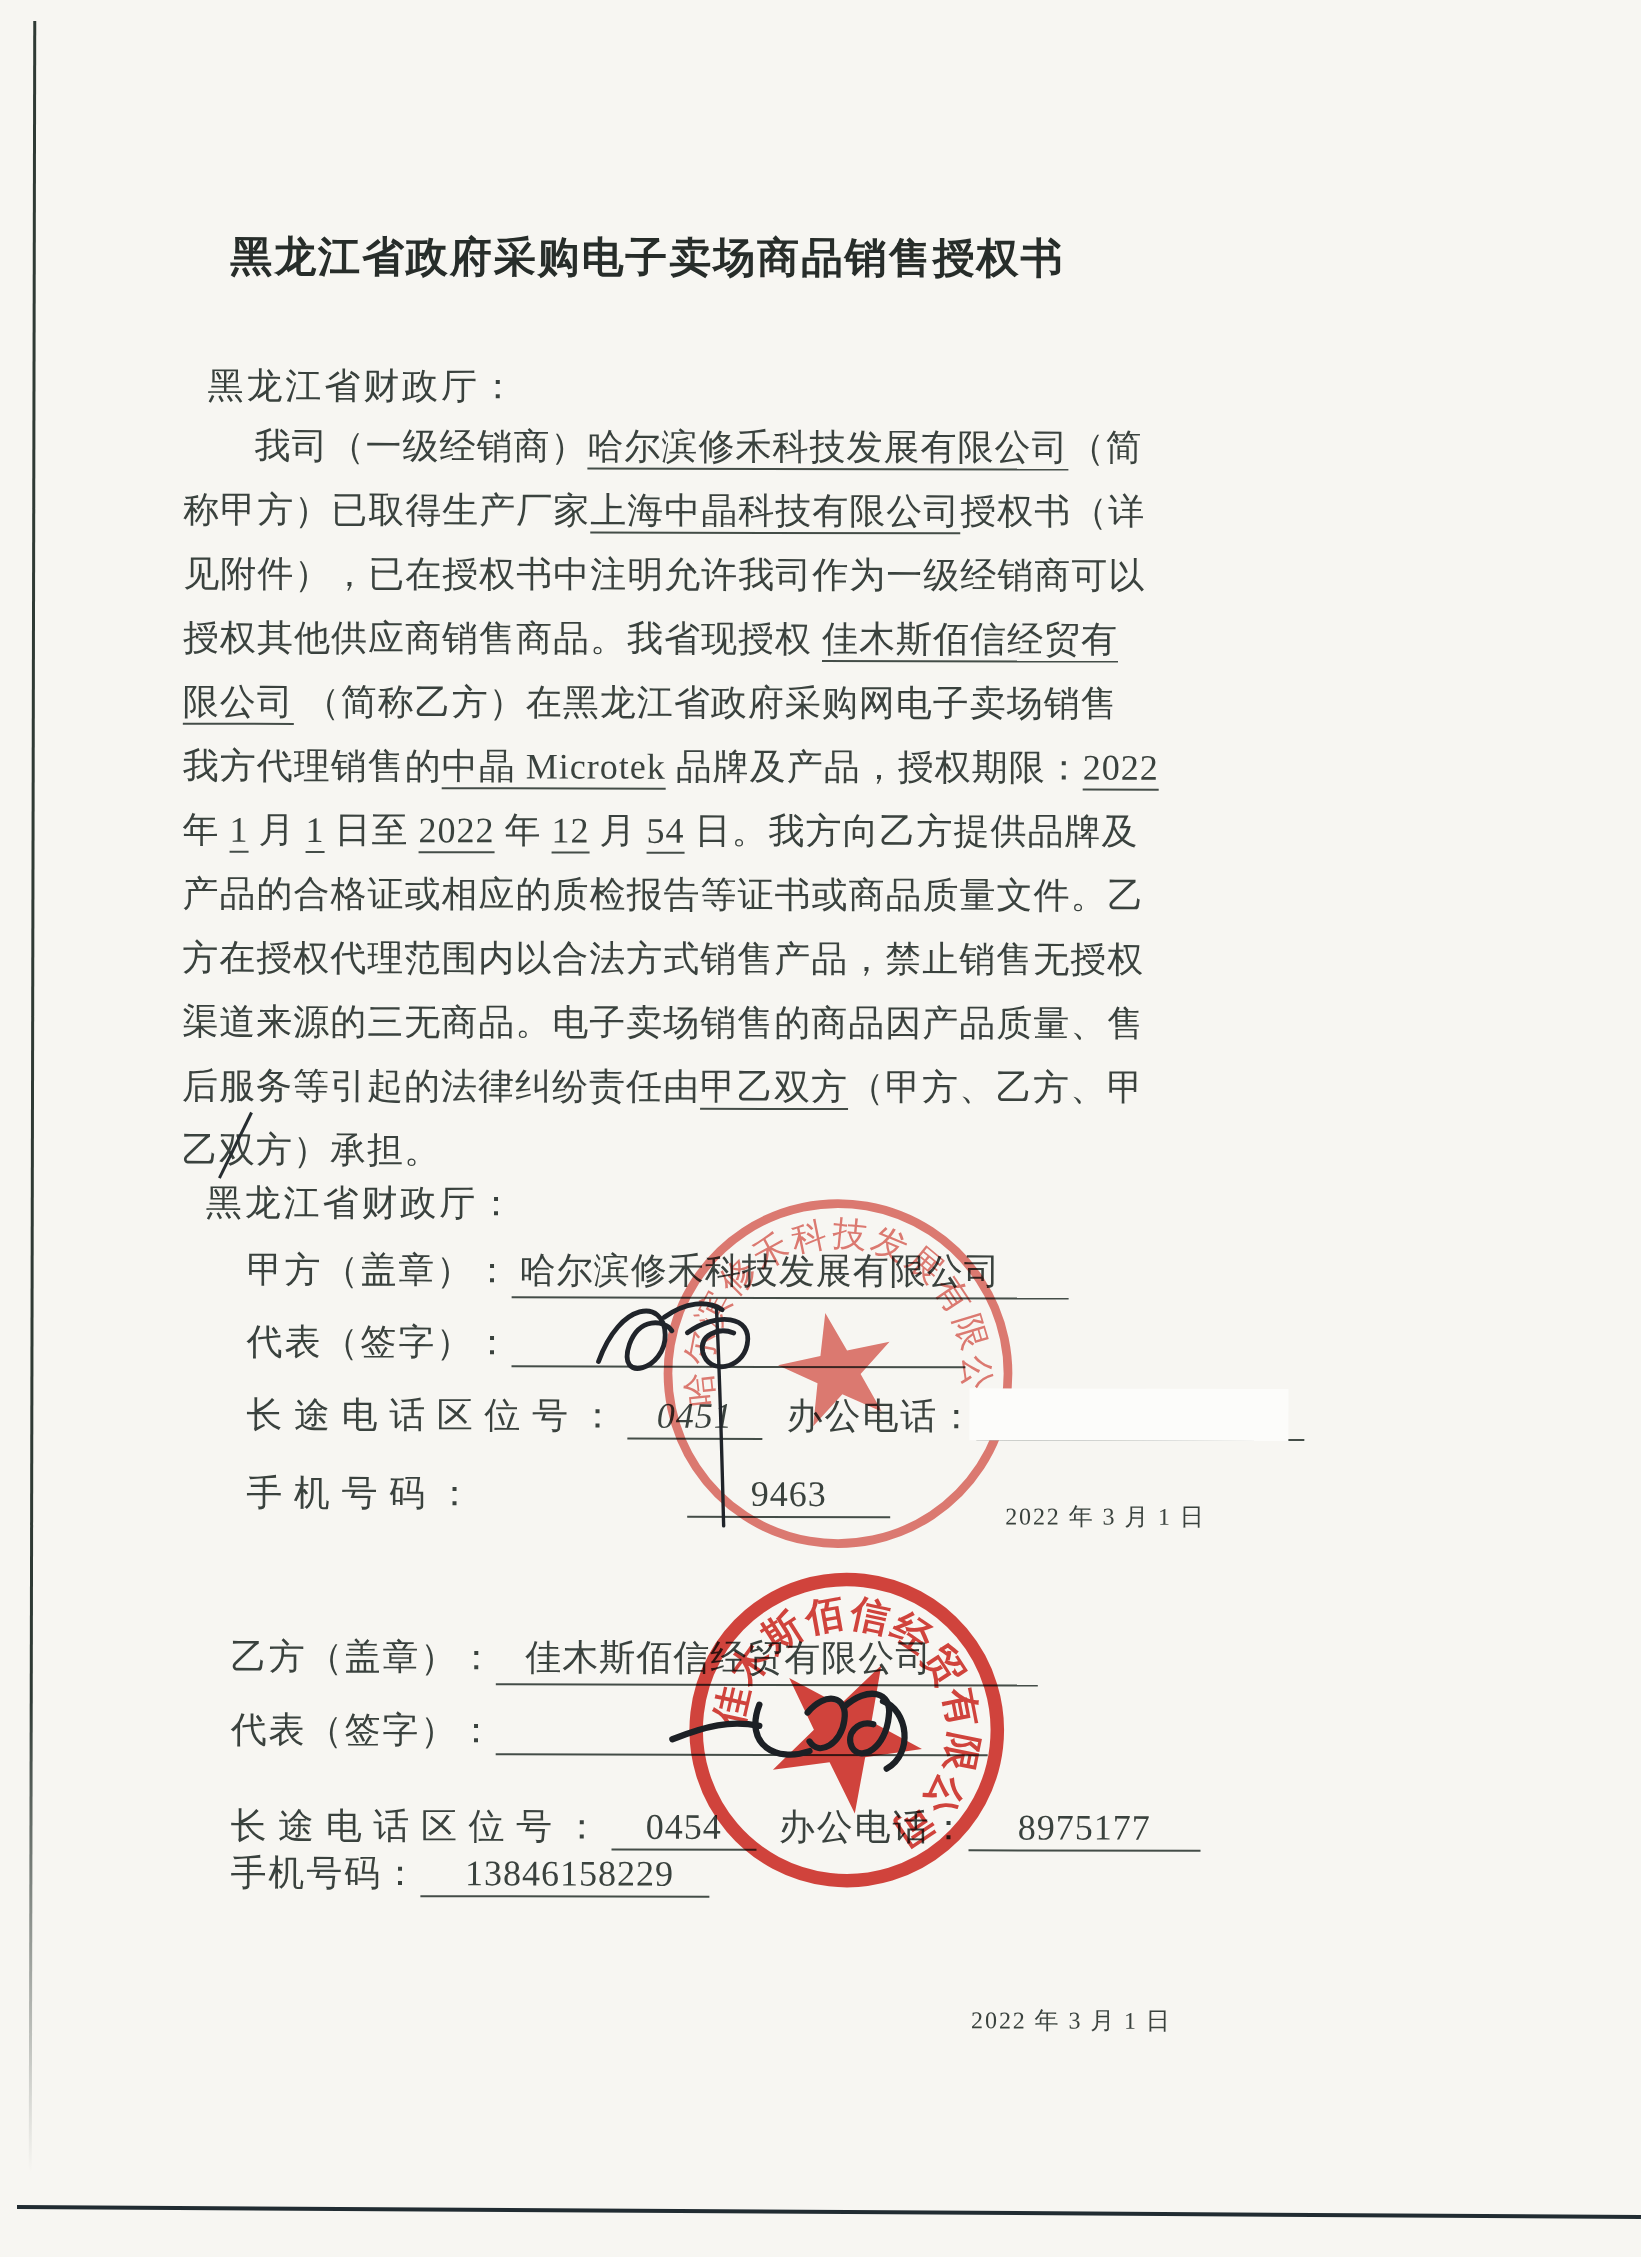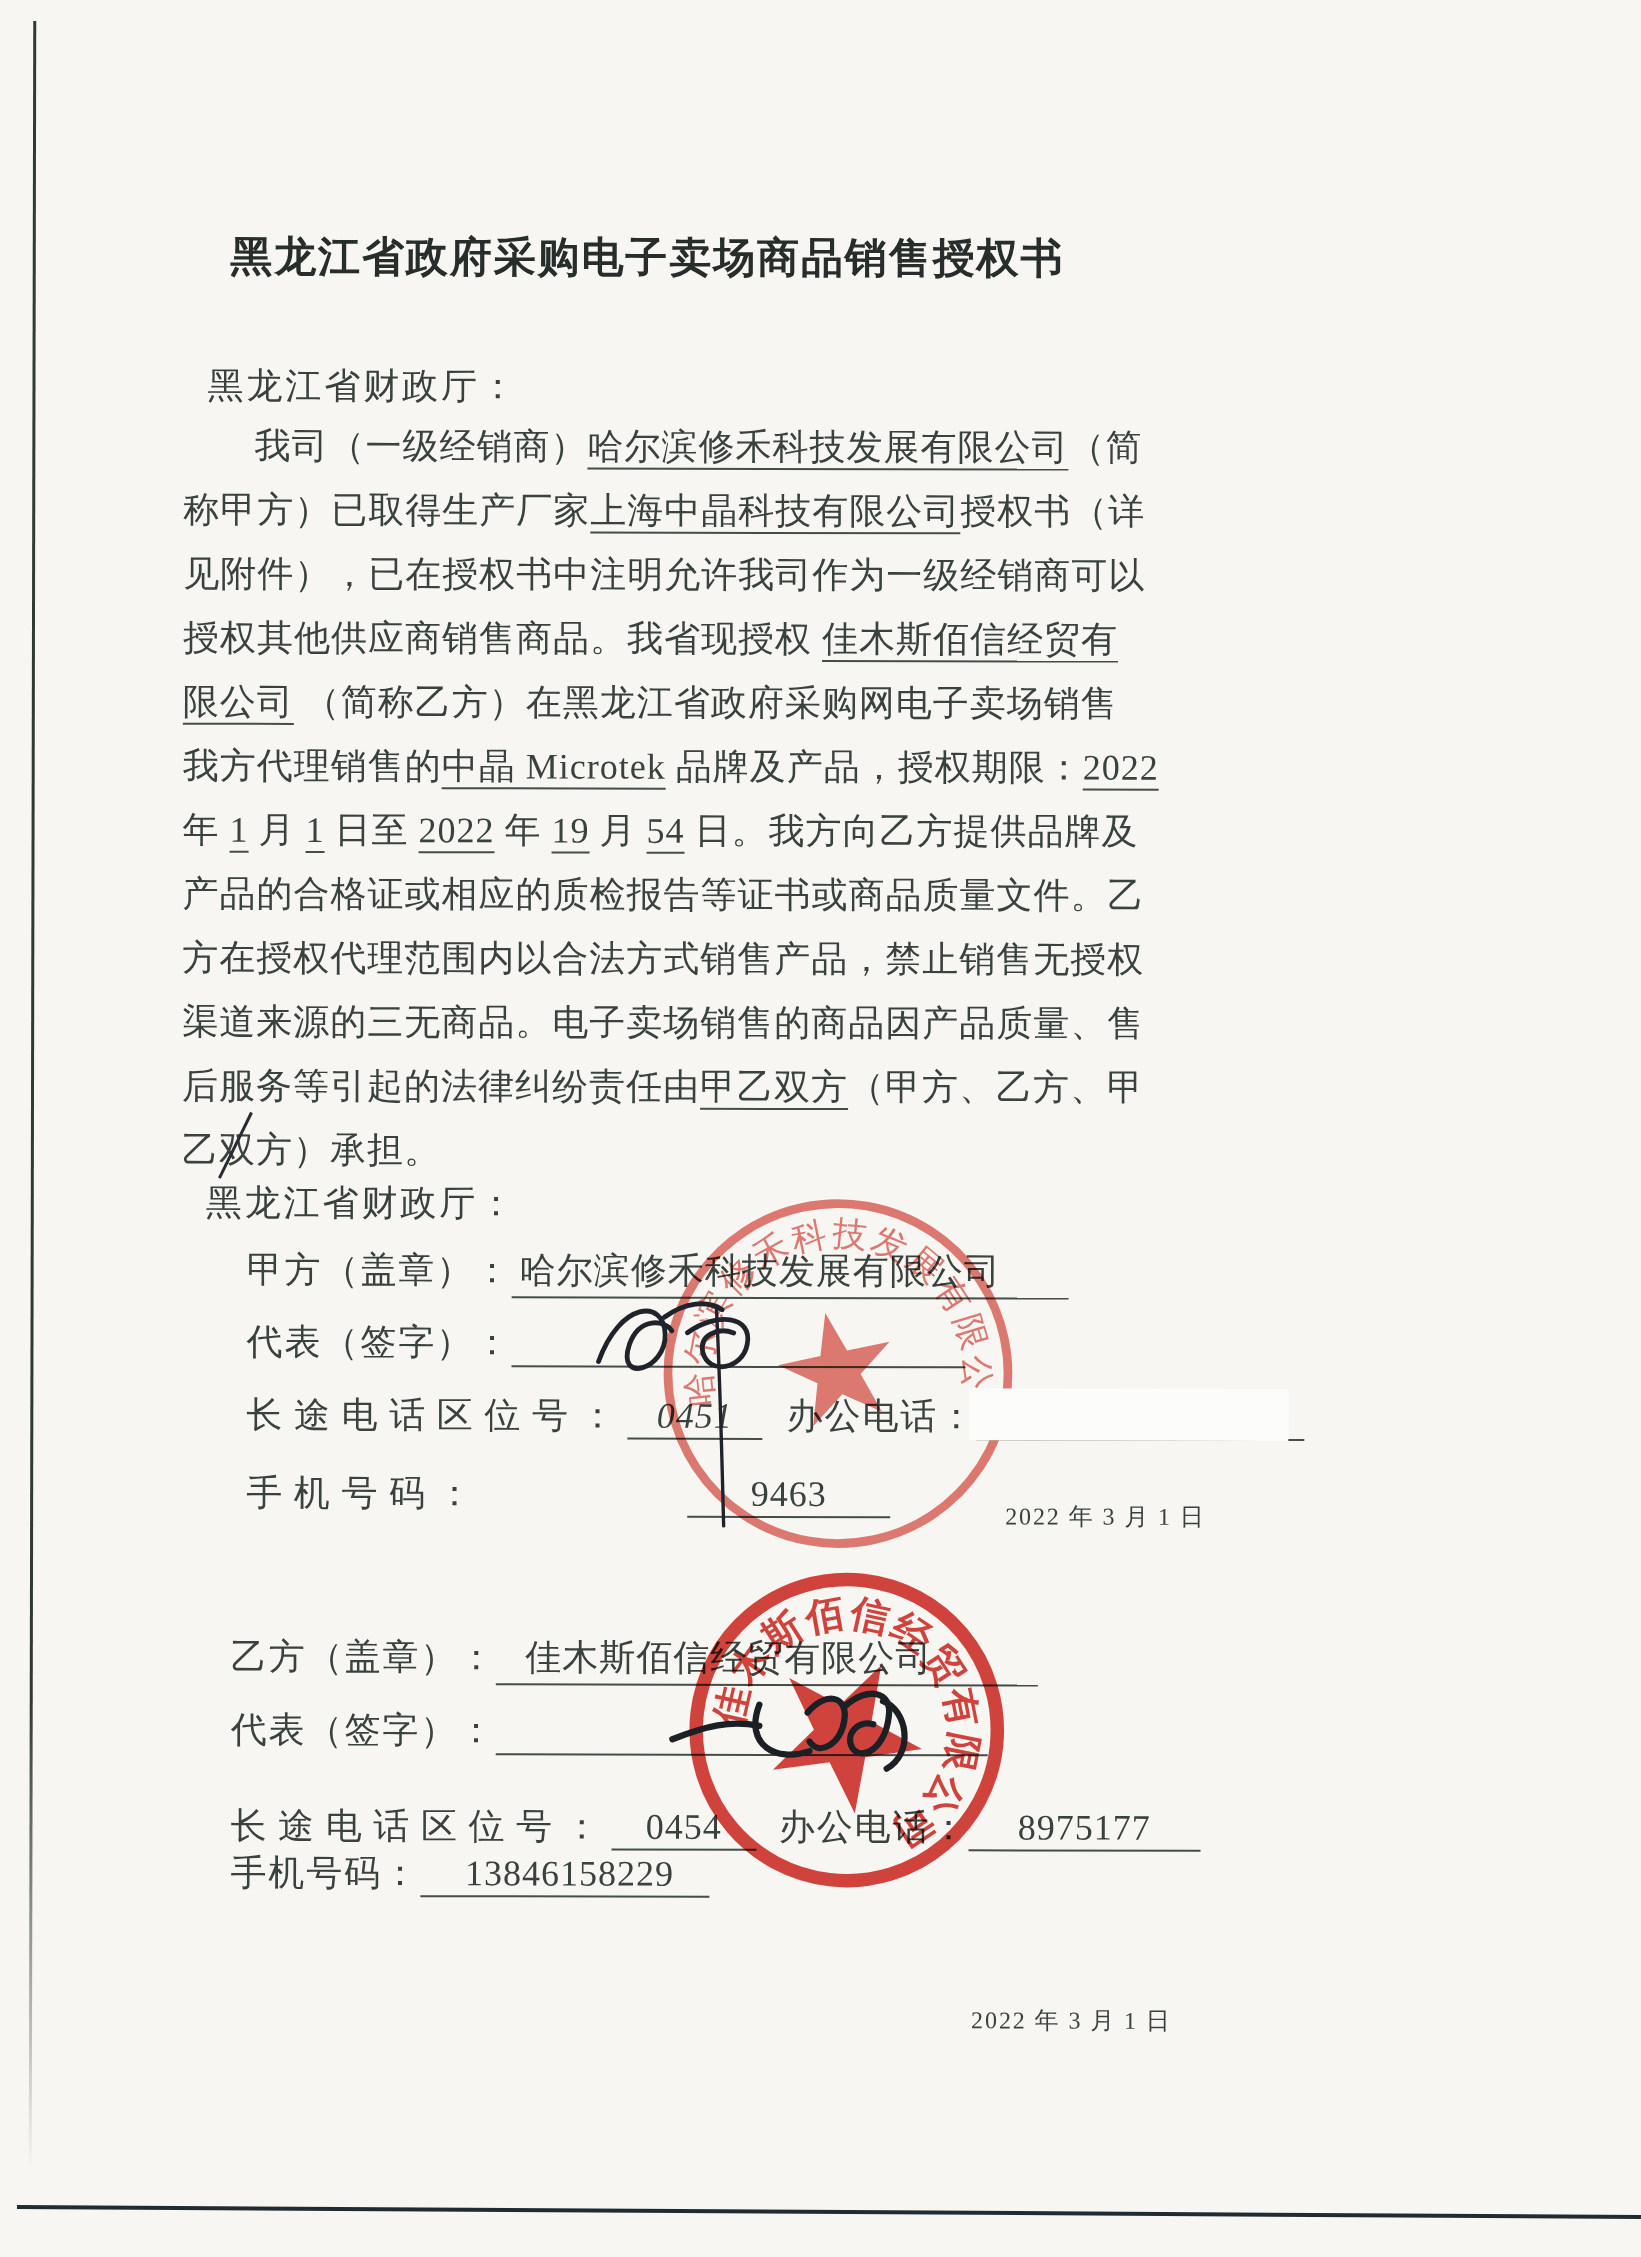--- a/index.html
+++ b/index.html
@@ -74,7 +74,7 @@
       <div class="line"><span>授权其他供应商销售商品。我省现授权 </span><span class="u">佳木斯佰信经贸有</span></div>
       <div class="line"><span class="u">限公司</span><span> （简称乙方）在黑龙江省政府采购网电子卖场销售</span></div>
       <div class="line"><span>我方代理销售的</span><span class="u">中晶 Microtek</span><span> 品牌及产品，授权期限：</span><span class="u">2022</span></div>
-      <div class="line"><span>年 </span><span class="u">1</span><span> 月 </span><span class="u">1</span><span> 日至 </span><span class="u">2022</span><span> 年 </span><span class="u">19</span><span> 月 </span><span class="u">54</span><span> 日。我方向乙方提供品牌及</span></div>
+      <div class="line"><span>年 </span><span class="u">1</span><span> 月 </span><span class="u">1</span><span> 日至 </span><span class="u">2022</span><span> 年 </span><span class="u">12</span><span> 月 </span><span class="u">54</span><span> 日。我方向乙方提供品牌及</span></div>
       <div class="line"><span>产品的合格证或相应的质检报告等证书或商品质量文件。乙</span></div>
       <div class="line"><span>方在授权代理范围内以合法方式销售产品，禁止销售无授权</span></div>
       <div class="line"><span>渠道来源的三无商品。电子卖场销售的商品因产品质量、售</span></div>

